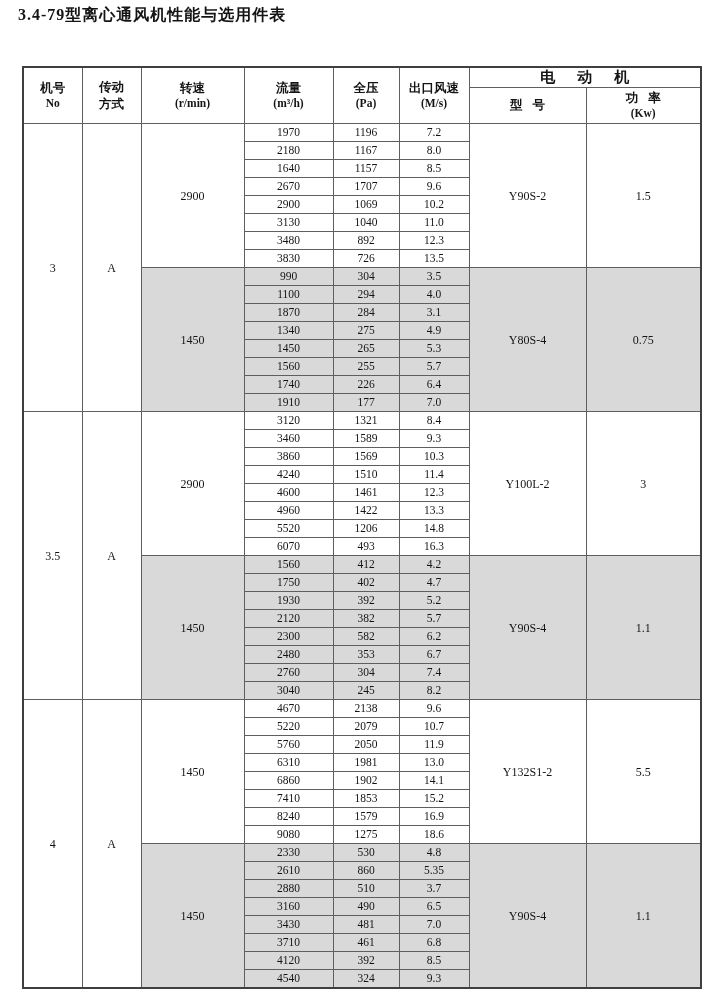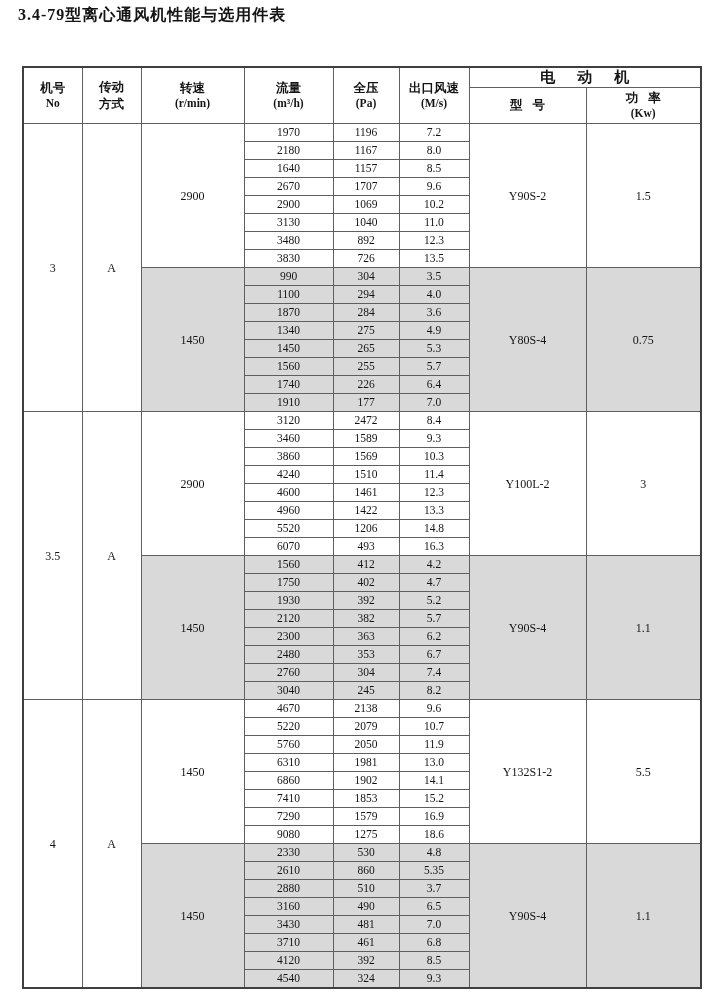--- a/index.html
+++ b/index.html
@@ -172,7 +172,7 @@
         <tr>
           <td class="shaded">1870</td>
           <td class="shaded">284</td>
-          <td class="shaded">3.6</td>
+          <td class="shaded">3.1</td>
         </tr>
         <tr>
           <td class="shaded">1340</td>

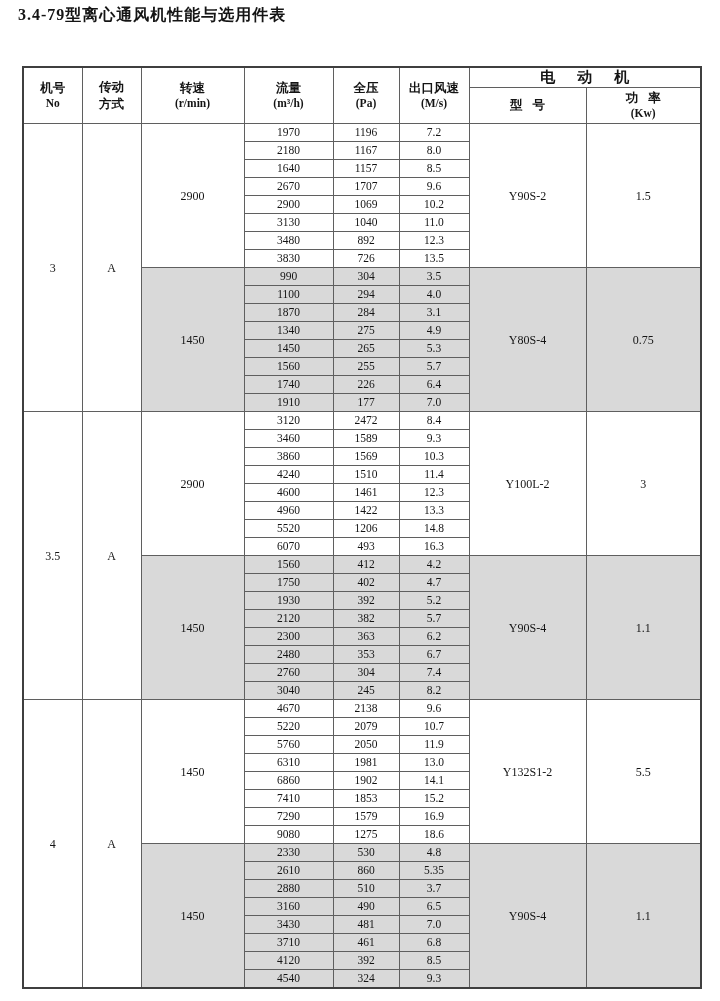--- a/index.html
+++ b/index.html
@@ -204,7 +204,7 @@
           <td rowspan="16" class="span-cell">A</td>
           <td rowspan="8" class="span-cell">2900</td>
           <td>3120</td>
-          <td>2472</td>
+          <td>1321</td>
           <td>8.4</td>
           <td rowspan="8" class="span-cell">Y100L-2</td>
           <td rowspan="8" class="span-cell">3</td>

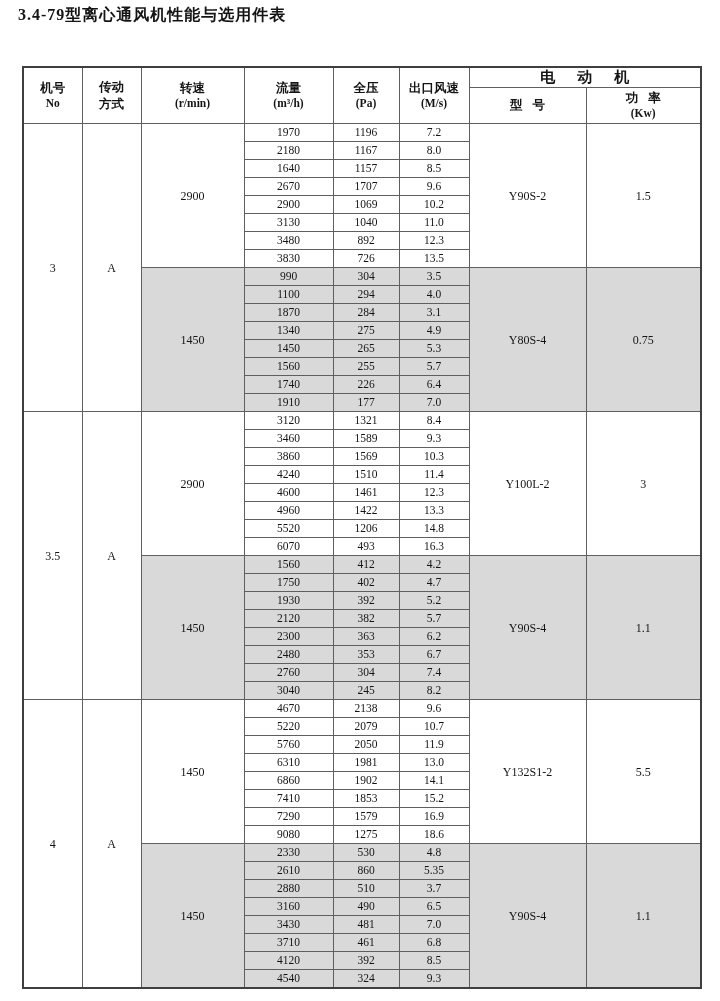--- a/index.html
+++ b/index.html
@@ -269,7 +269,7 @@
         </tr>
         <tr>
           <td class="shaded">2300</td>
-          <td class="shaded">363</td>
+          <td class="shaded">582</td>
           <td class="shaded">6.2</td>
         </tr>
         <tr>

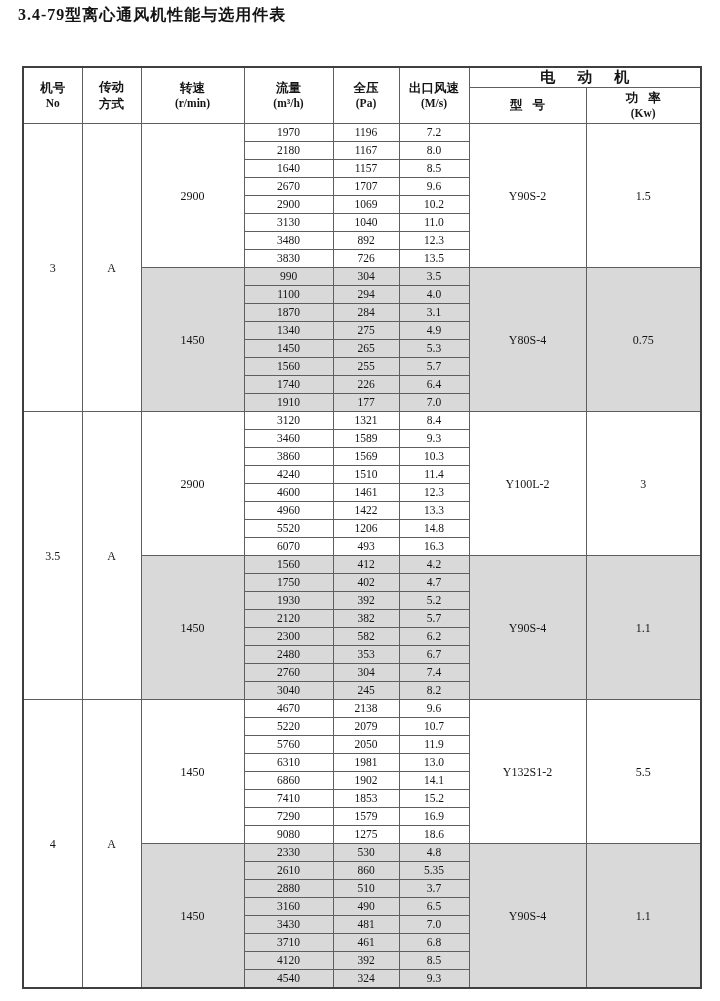--- a/index.html
+++ b/index.html
@@ -323,7 +323,7 @@
           <td>15.2</td>
         </tr>
         <tr>
-          <td>7290</td>
+          <td>8240</td>
           <td>1579</td>
           <td>16.9</td>
         </tr>

